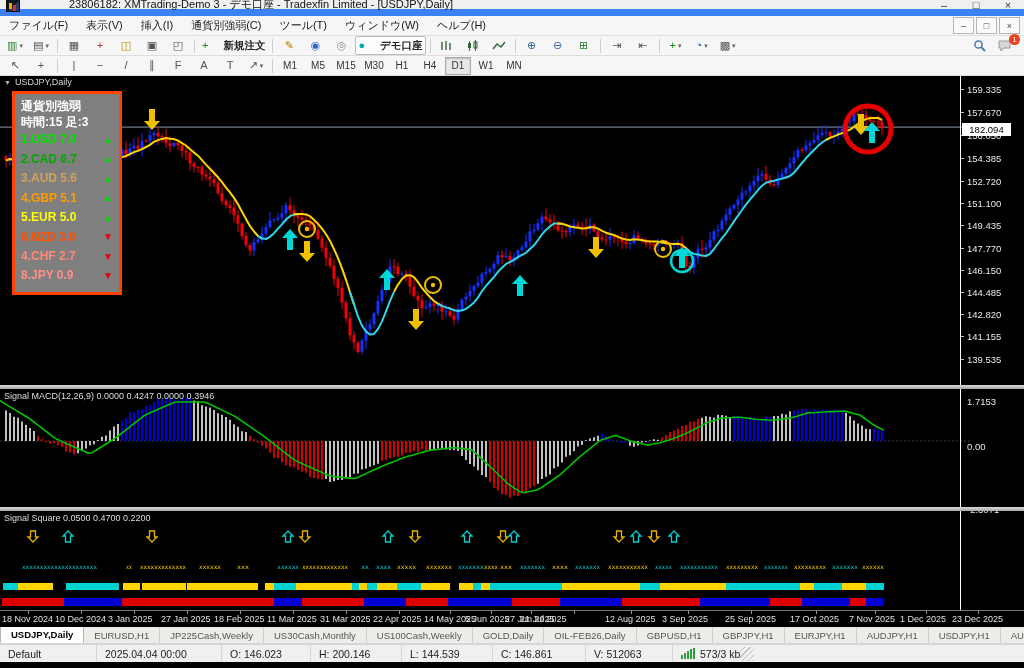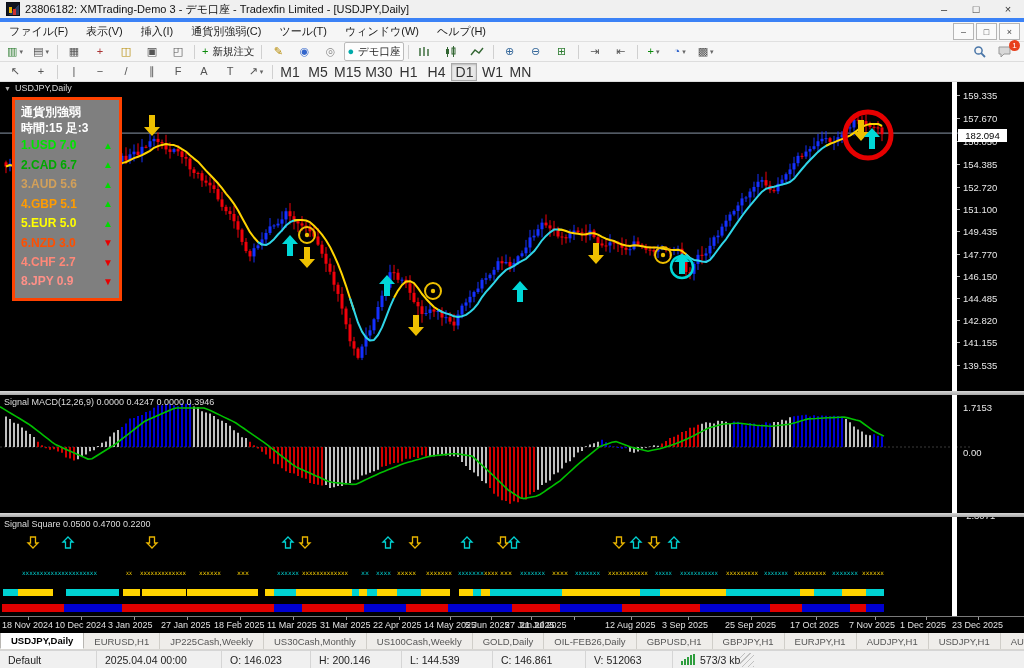--- a/index.html
+++ b/index.html
@@ -6,7 +6,7 @@
   #app{position:relative;width:1024px;height:668px;background:#000;overflow:hidden;
        font-family:"Liberation Sans","DejaVu Sans",sans-serif;font-size:11px;color:#000;}
   
-  .titlebar{height:22px;background:#f0f0f0;display:flex;align-items:center;border-bottom:4px solid #3b82f6;box-sizing:border-box;}
+  .titlebar{height:16px;background:#f0f0f0;display:flex;align-items:center;border-bottom:7px solid #3b82f6;box-sizing:border-box;gap:44px;}
   .appicon{width:14px;height:14px;margin:0 5px 0 6px;background:linear-gradient(135deg,#10141f 55%,#273a5e 55%);border:1px solid #0a0d14;box-sizing:border-box;position:relative;}
   .appicon:after{content:"";position:absolute;left:2px;bottom:2px;width:3px;height:6px;background:#e8b400;box-shadow:4px 2px 0 #d03030;}
   .titletext{font-size:11px;color:#111;}

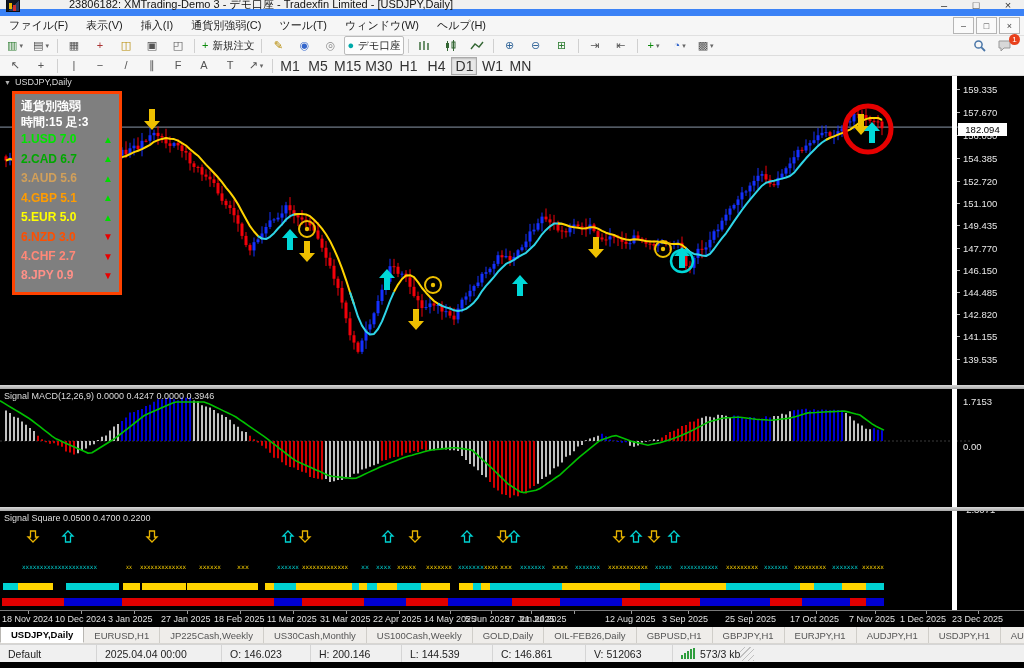--- a/index.html
+++ b/index.html
@@ -19,7 +19,7 @@
   .toolbar{height:20px;background:#f6f6f6;display:flex;align-items:center;border-bottom:1px solid #ddd;box-sizing:border-box;padding-left:2px;}
   .tbtn{min-width:18px;height:17px;display:flex;align-items:center;justify-content:center;margin:0 1px;border:1px solid transparent;border-radius:2px;font-size:11px;color:#555;padding:0 2px;white-space:nowrap;}
   .tbtn .gl{font-size:11px;line-height:1;}
-  .tbtn .lbl{font-size:10.5px;color:#222;margin-left:4px;}
+  .tbtn .lbl{font-size:10.5px;color:#222;margin-left:15px;font-weight:bold;}
   .tbtn .dd{font-size:7px;color:#666;margin-left:2px;}
   .tbtn.boxed{border:1px solid #bbb;background:#fdfdfd;}
   .tsep{width:1px;height:14px;background:#d0d0d0;margin:0 3px;}

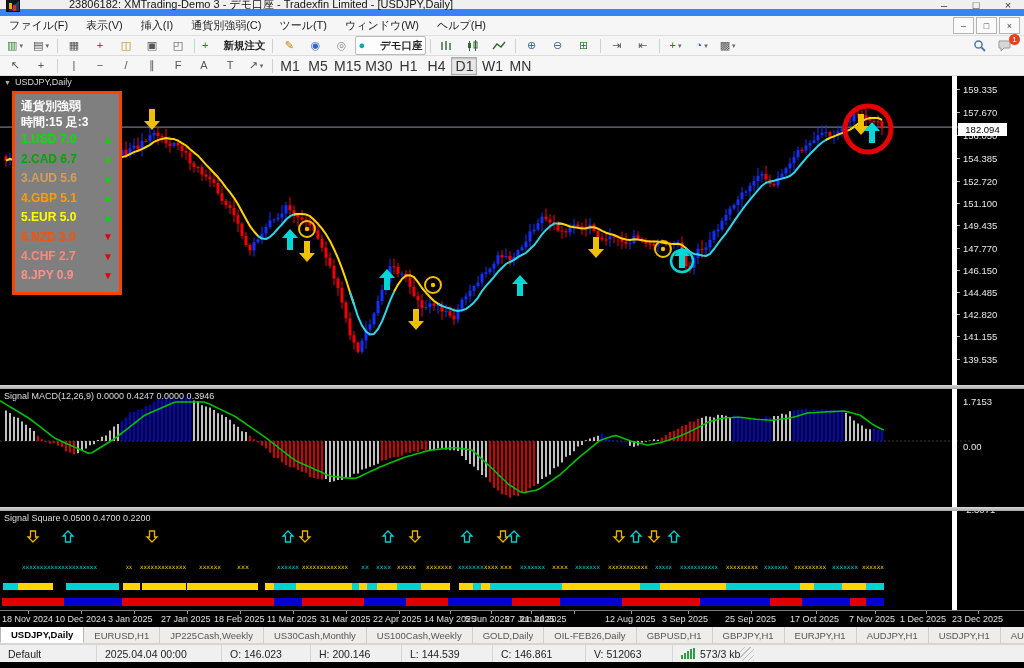--- a/index.html
+++ b/index.html
@@ -23,7 +23,7 @@
   .tbtn .dd{font-size:7px;color:#666;margin-left:2px;}
   .tbtn.boxed{border:1px solid #bbb;background:#fdfdfd;}
   .tsep{width:1px;height:14px;background:#d0d0d0;margin:0 3px;}
-  .tfbtn{min-width:24px;height:16px;display:flex;align-items:center;justify-content:center;font-size:14px;color:#333;margin:0 1px;border:1px solid transparent;}
+  .tfbtn{min-width:24px;height:16px;display:flex;align-items:center;justify-content:center;font-size:10px;color:#333;margin:0 1px;border:1px solid transparent;}
   .tfbtn.active{border:1px solid #aaa;background:#e8e8e8;box-shadow:inset 0 1px 2px rgba(0,0,0,.2);}
   
   .chartwin{position:relative;width:1024px;height:534px;background:#000;}

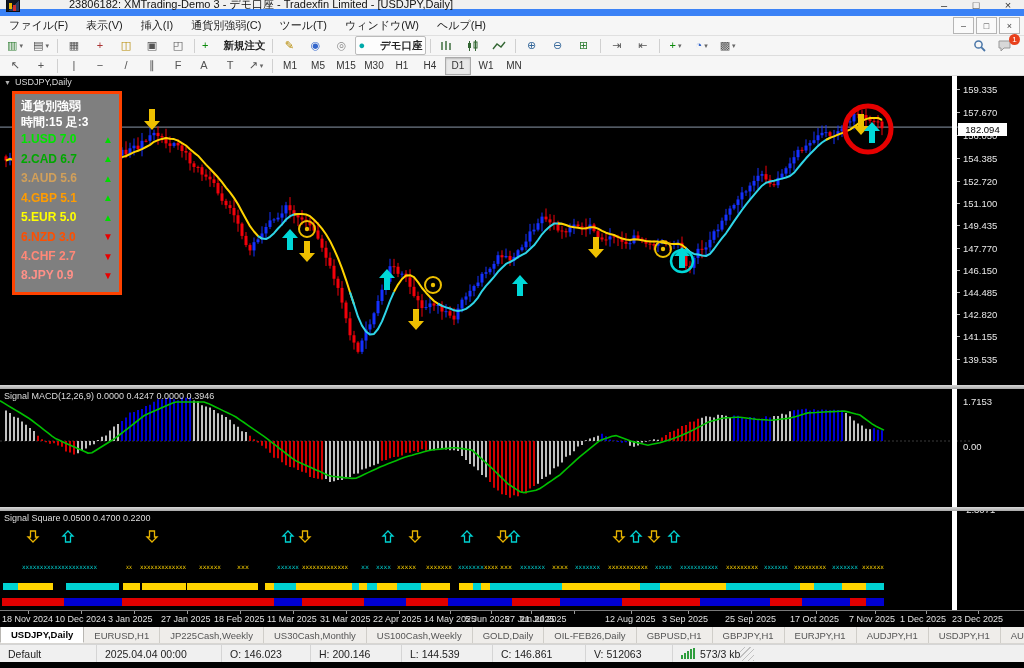--- a/index.html
+++ b/index.html
@@ -31,7 +31,7 @@
   .chart-label .tri{color:#b0b0b0;font-size:7px;margin-right:4px;}
   svg.panel{position:absolute;left:0;background:#000;display:block;}
   .hsep{position:absolute;left:0;width:1024px;height:4px;background:linear-gradient(#d8d8d8,#a8a8a8);z-index:4;}
-  .vaxis{position:absolute;top:0;right:0;width:72px;height:534px;border-left:5px solid #ffffff;box-sizing:border-box;z-index:2;}
+  .vaxis{position:absolute;top:0;right:0;width:64px;height:534px;border-left:1px solid #ffffff;box-sizing:border-box;z-index:2;}
   .axlabel{position:absolute;left:6px;font-size:9.5px;color:#e8e8e8;white-space:nowrap;}
   .axtick{position:absolute;left:0;width:3px;height:1px;background:#bbb;}
   .curprice{position:absolute;left:1px;width:49px;height:13px;background:#fff;color:#000;font-size:9.5px;display:flex;align-items:center;justify-content:center;z-index:5;}

